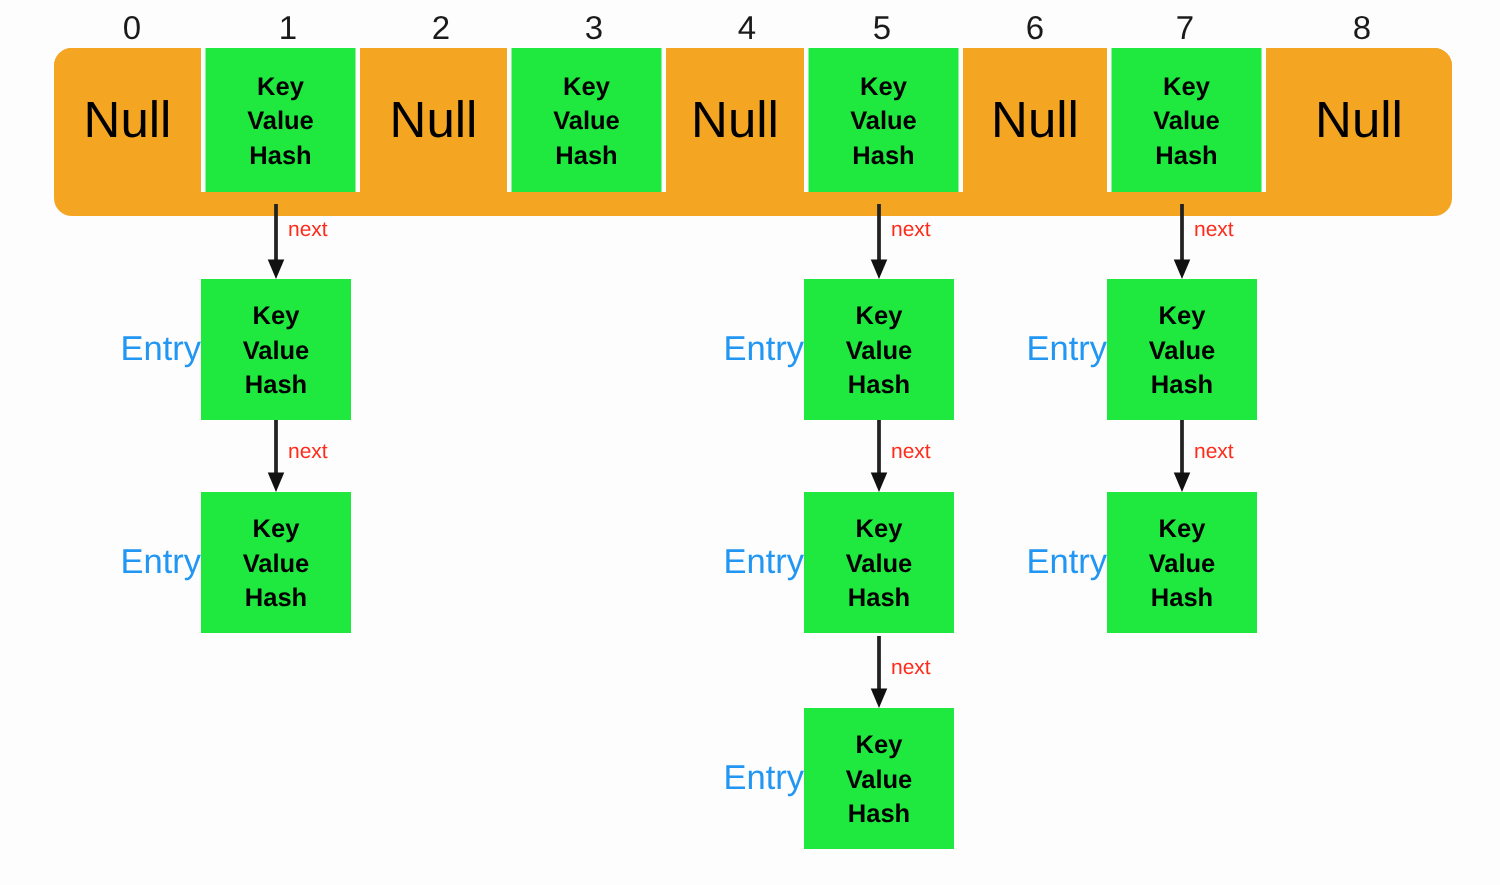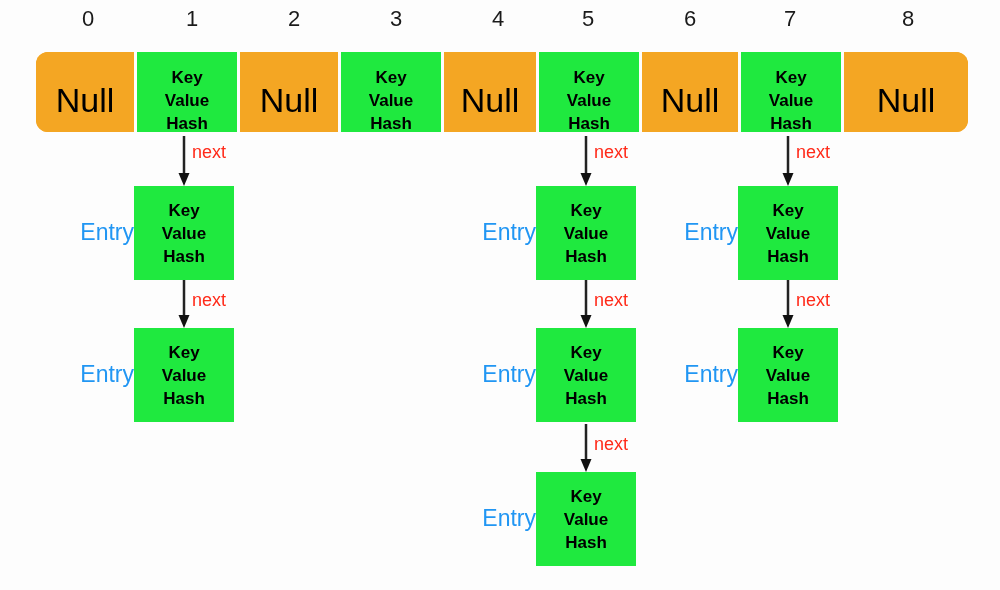--- a/index.html
+++ b/index.html
@@ -32,9 +32,9 @@
   #bucket-array {
     position: absolute;
     left: 36px;
-    top: 52px;
+    top: 32px;
     width: 932px;
-    height: 80px;
+    height: 112px;
     background: #f4a623;
     border-radius: 12px;
     overflow: hidden;

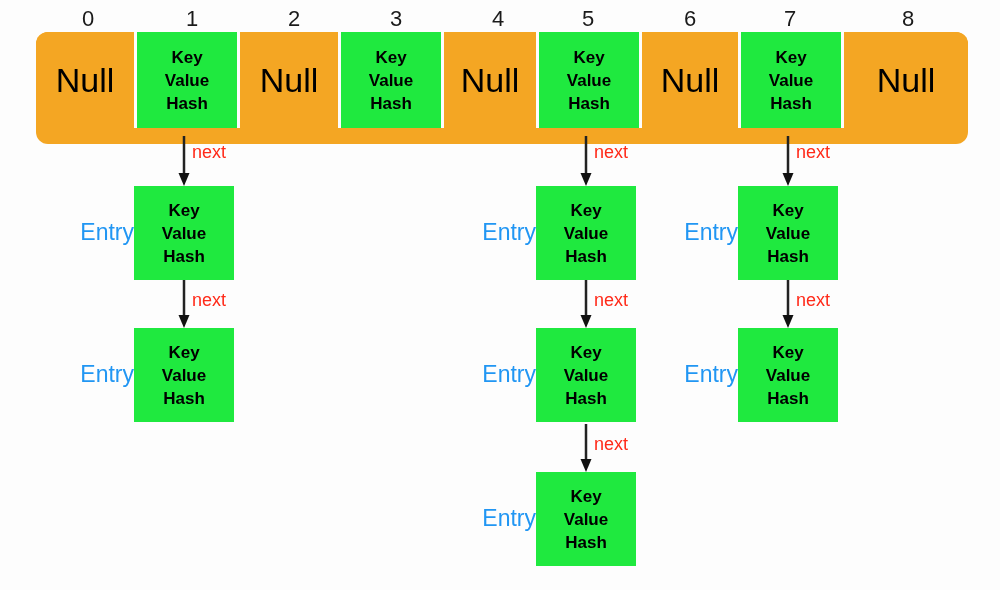--- a/index.html
+++ b/index.html
@@ -109,7 +109,7 @@
   }
   .next-label {
     position: absolute;
-    font-size: 18px;
+    font-size: 14px;
     color: #ff2a19;
     line-height: 20px;
     white-space: nowrap;

